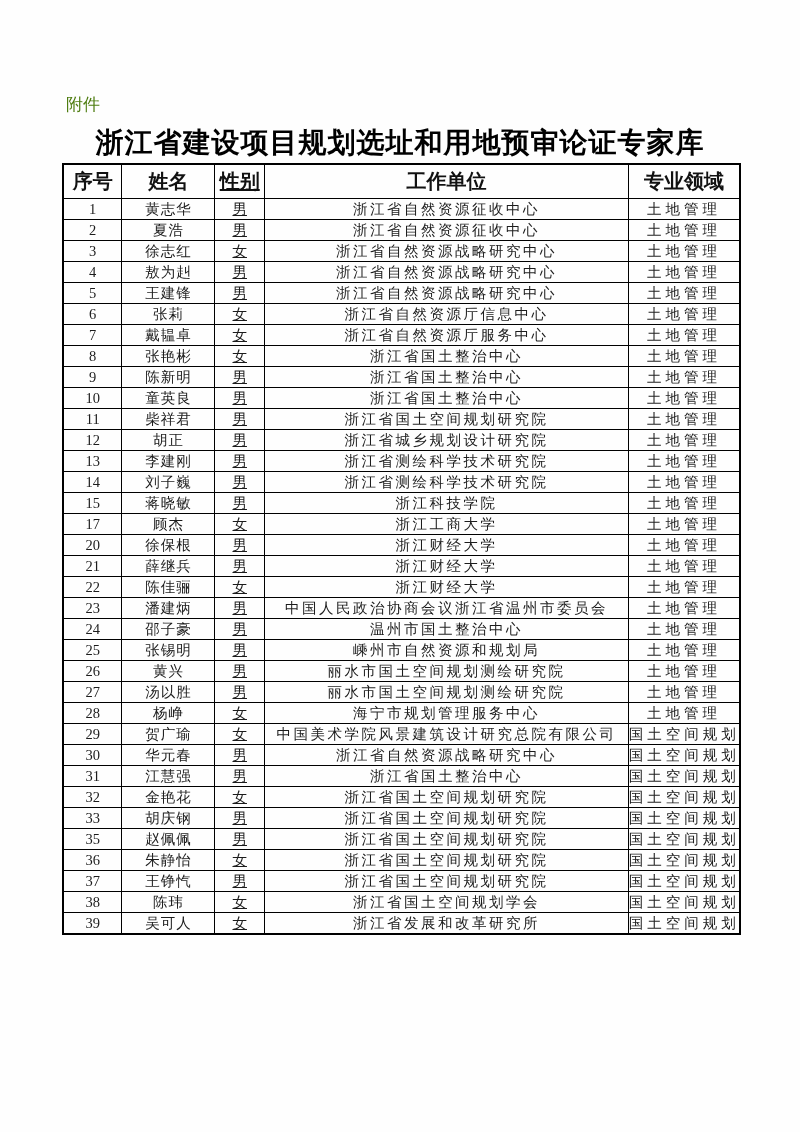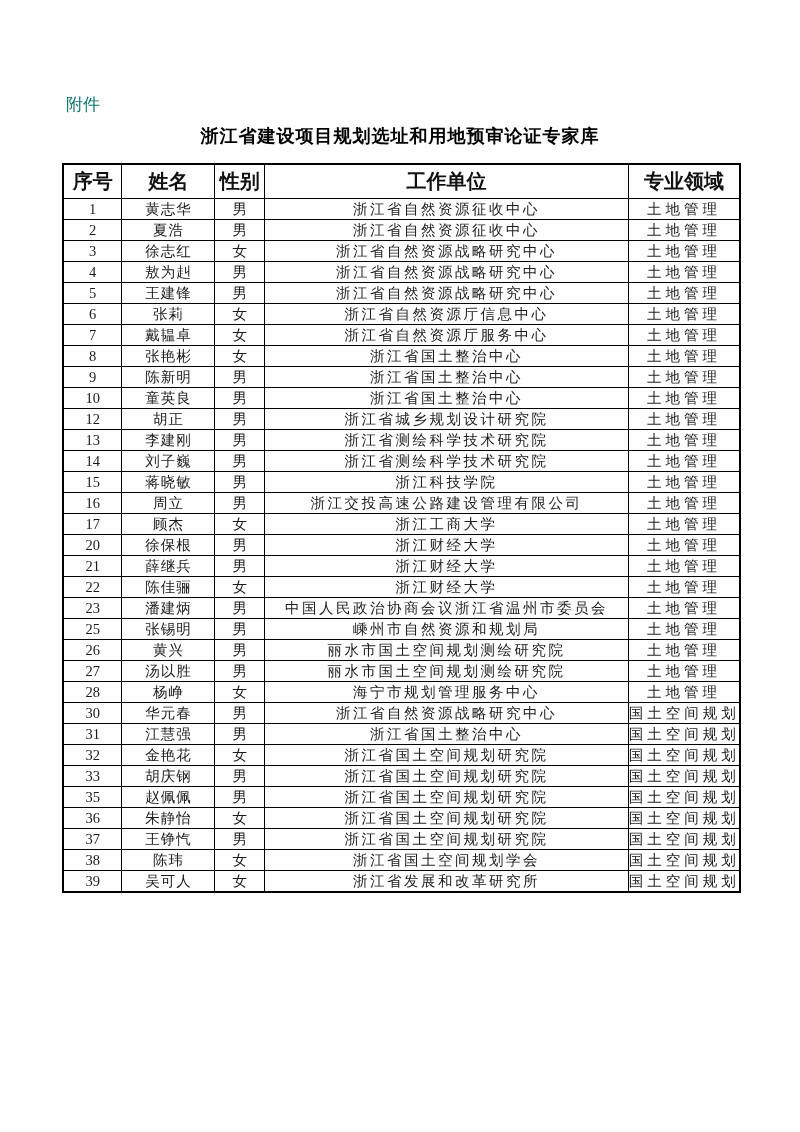--- a/index.html
+++ b/index.html
@@ -23,7 +23,7 @@
     top: 93px;
     font-size: 17px;
     font-family: Liberation Sans, sans-serif;
-    color: #0f766e;
+    color: #4d7c0f;
   }
   .doc-title {
     position: absolute;

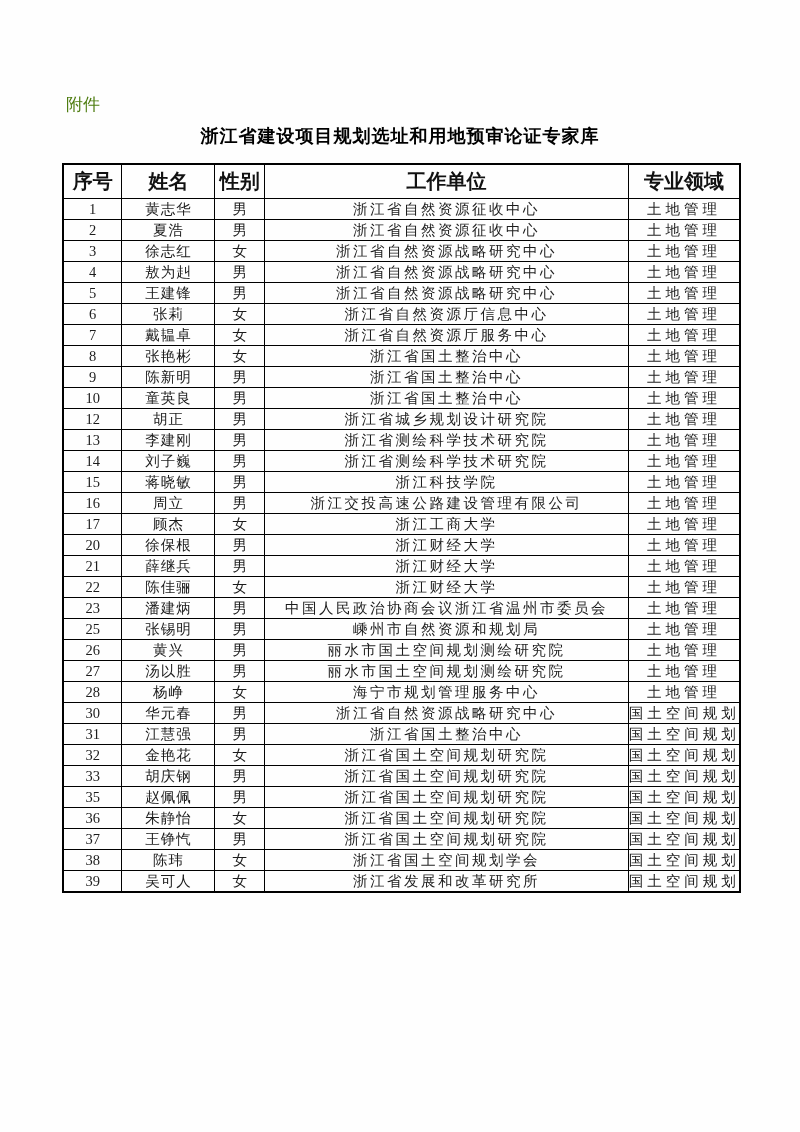--- a/index.html
+++ b/index.html
@@ -31,7 +31,7 @@
     top: 124px;
     width: 100%;
     text-align: center;
-    font-size: 18px;
+    font-size: 28px;
     font-weight: bold;
     letter-spacing: 1px;
     color: #000;

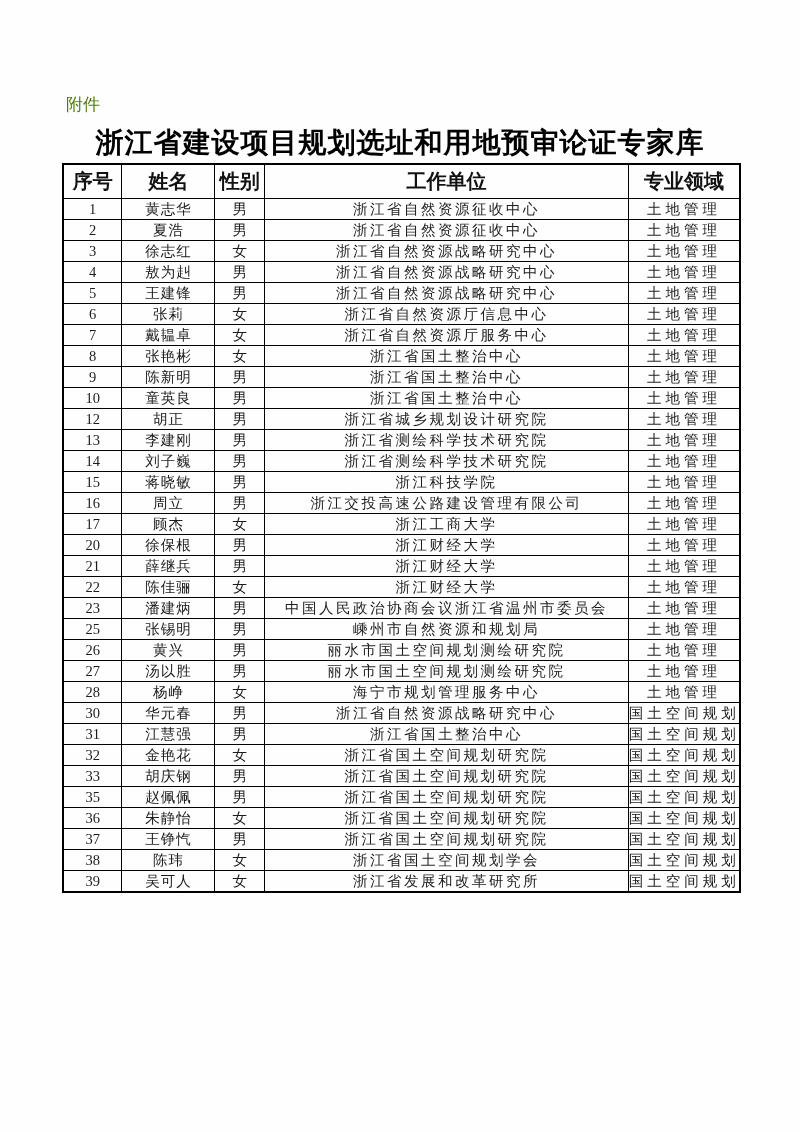--- a/index.html
+++ b/index.html
@@ -73,7 +73,7 @@
   }
   .col-seq    { width: 57px;  }
   .col-name   { width: 90px;  }
-  .col-gender { width: 48px;  }
+  .col-gender { width: 48px; text-decoration: underline;  }
   .col-unit   { width: 352px; }
   .col-field  { width: 108px; }
   td.col-seq {

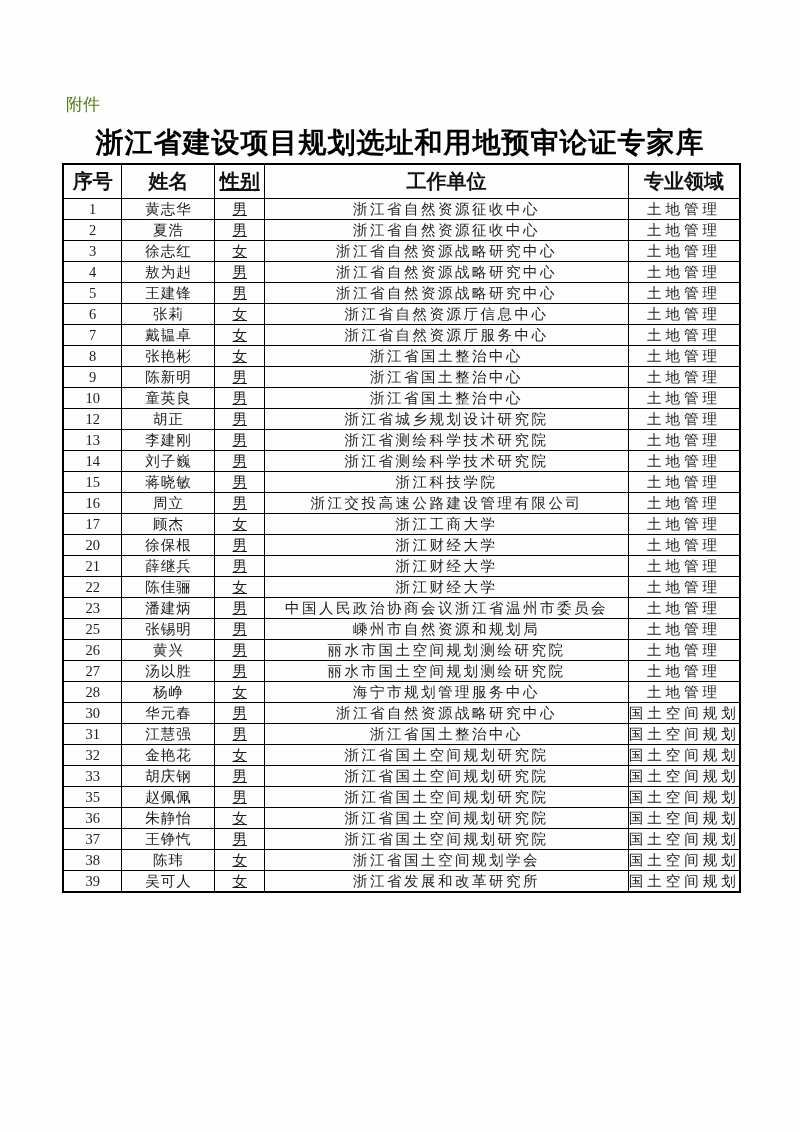--- a/index.html
+++ b/index.html
@@ -183,6 +183,13 @@
             <td class="col-field">土地管理</td>
           </tr>
           <tr>
+            <td class="col-seq">11</td>
+            <td class="col-name">柴祥君</td>
+            <td class="col-gender">男</td>
+            <td class="col-unit">浙江省国土空间规划研究院</td>
+            <td class="col-field">土地管理</td>
+          </tr>
+          <tr>
             <td class="col-seq">12</td>
             <td class="col-name">胡正</td>
             <td class="col-gender">男</td>

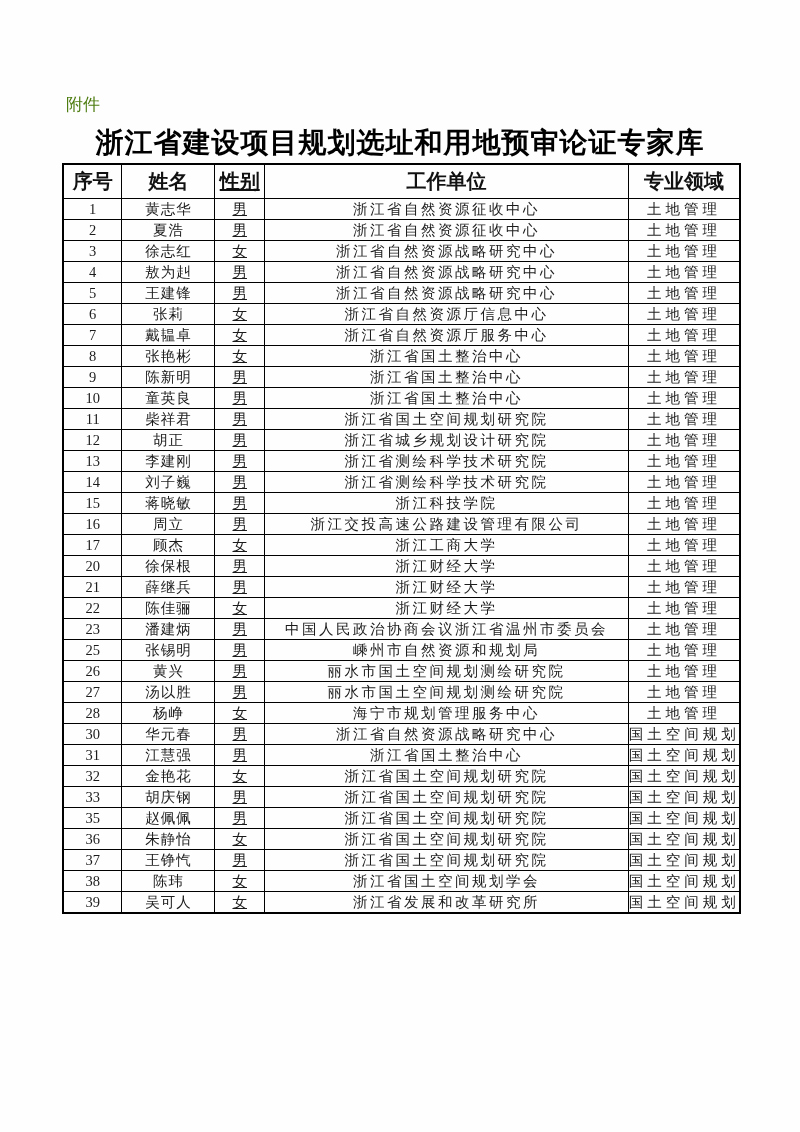--- a/index.html
+++ b/index.html
@@ -218,13 +218,6 @@
             <td class="col-field">土地管理</td>
           </tr>
           <tr>
-            <td class="col-seq">16</td>
-            <td class="col-name">周立</td>
-            <td class="col-gender">男</td>
-            <td class="col-unit">浙江交投高速公路建设管理有限公司</td>
-            <td class="col-field">土地管理</td>
-          </tr>
-          <tr>
             <td class="col-seq">17</td>
             <td class="col-name">顾杰</td>
             <td class="col-gender">女</td>

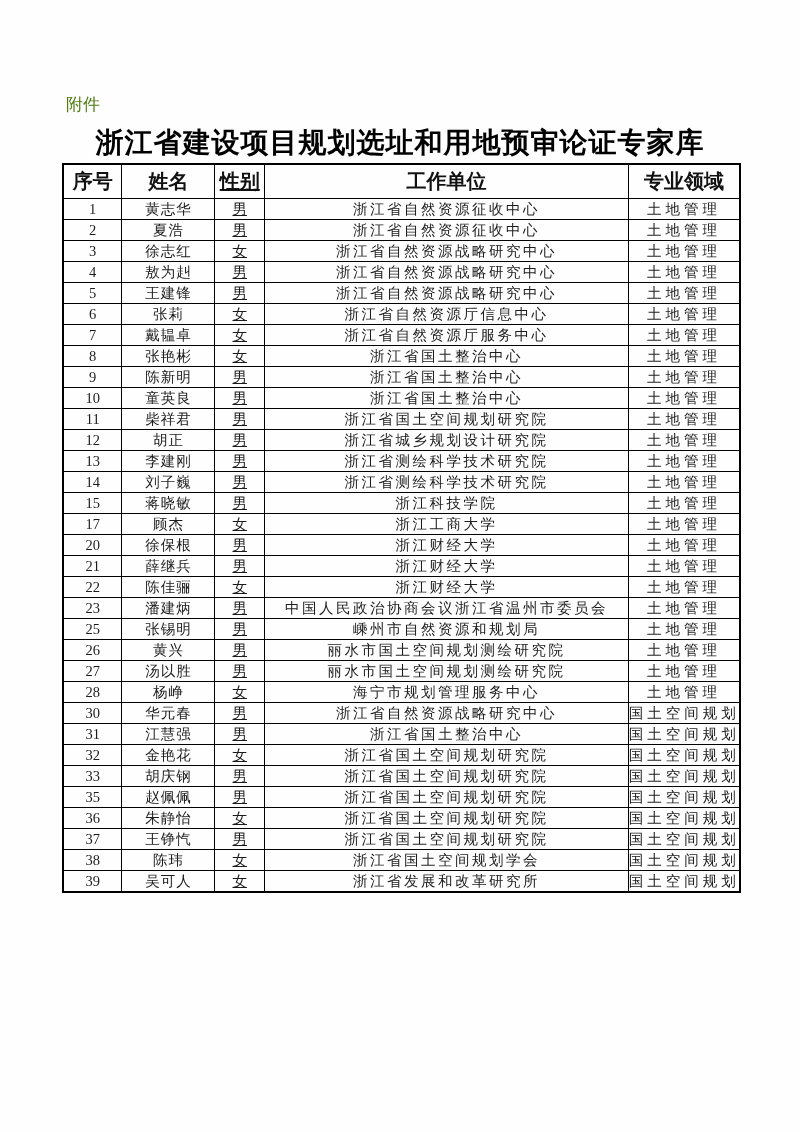--- a/index.html
+++ b/index.html
@@ -253,6 +253,13 @@
             <td class="col-field">土地管理</td>
           </tr>
           <tr>
+            <td class="col-seq">24</td>
+            <td class="col-name">邵子豪</td>
+            <td class="col-gender">男</td>
+            <td class="col-unit">温州市国土整治中心</td>
+            <td class="col-field">土地管理</td>
+          </tr>
+          <tr>
             <td class="col-seq">25</td>
             <td class="col-name">张锡明</td>
             <td class="col-gender">男</td>

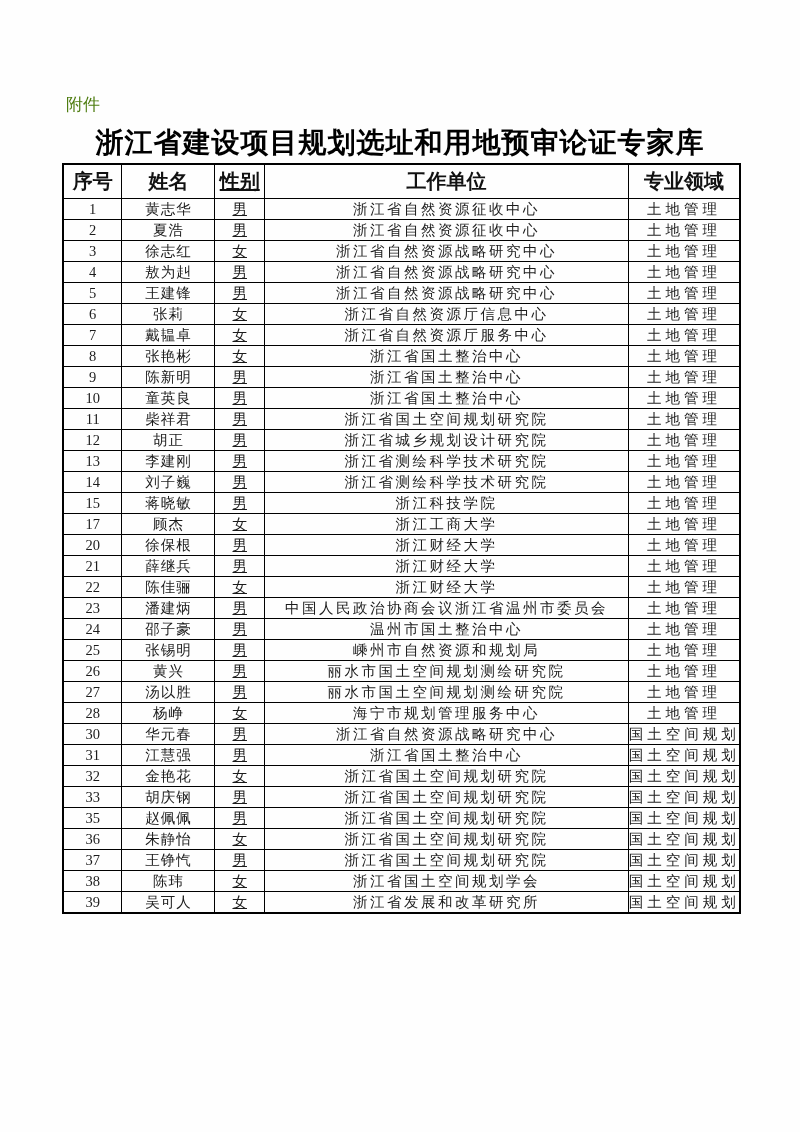--- a/index.html
+++ b/index.html
@@ -288,6 +288,13 @@
             <td class="col-field">土地管理</td>
           </tr>
           <tr>
+            <td class="col-seq">29</td>
+            <td class="col-name">贺广瑜</td>
+            <td class="col-gender">女</td>
+            <td class="col-unit">中国美术学院风景建筑设计研究总院有限公司</td>
+            <td class="col-field">国土空间规划</td>
+          </tr>
+          <tr>
             <td class="col-seq">30</td>
             <td class="col-name">华元春</td>
             <td class="col-gender">男</td>

